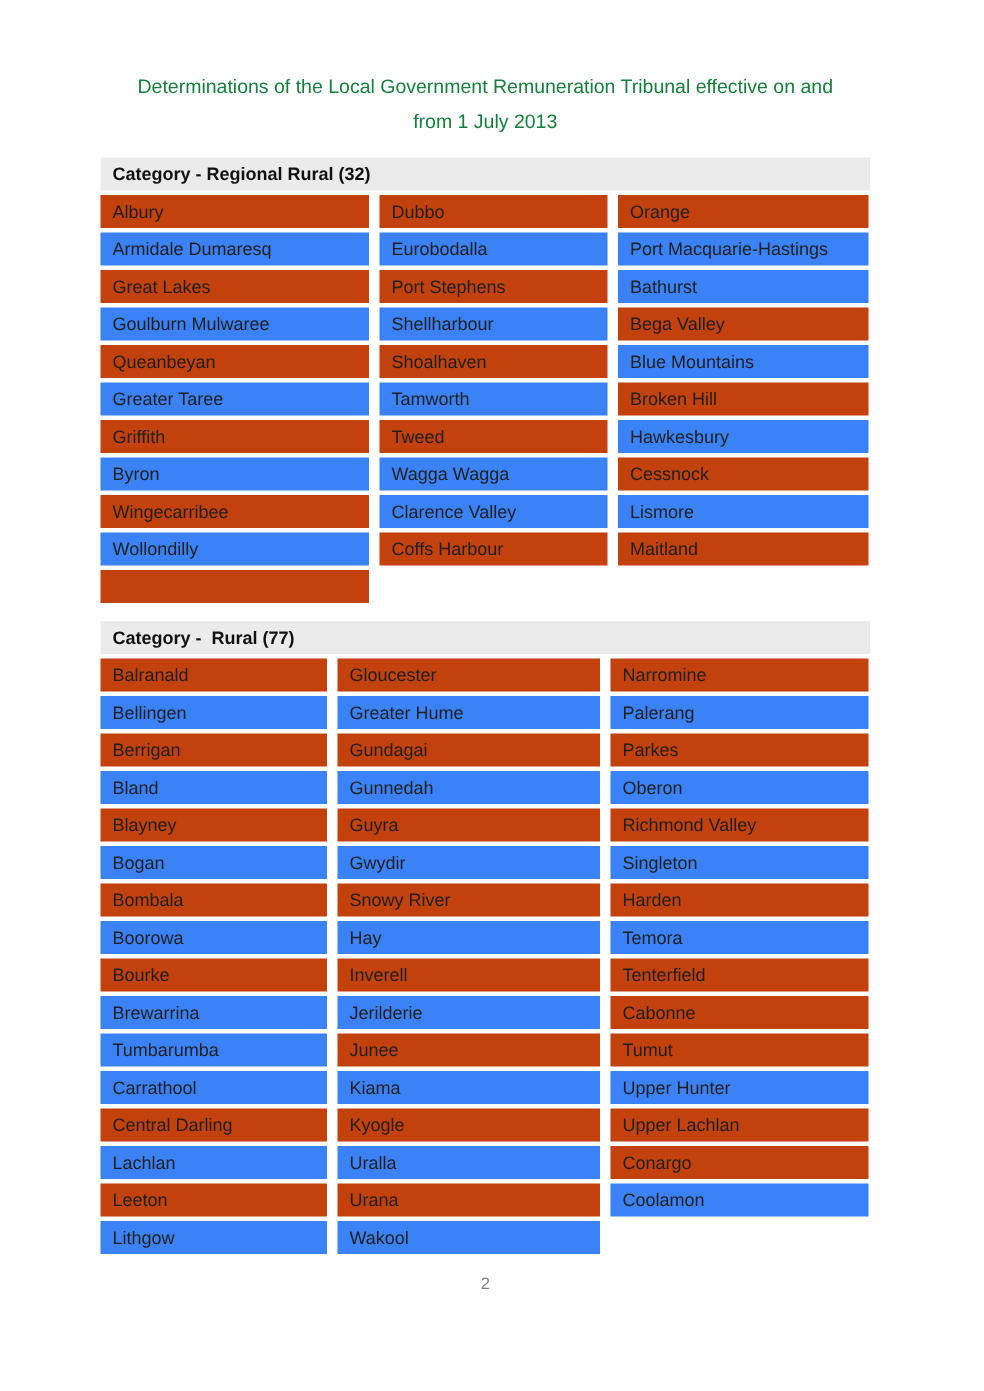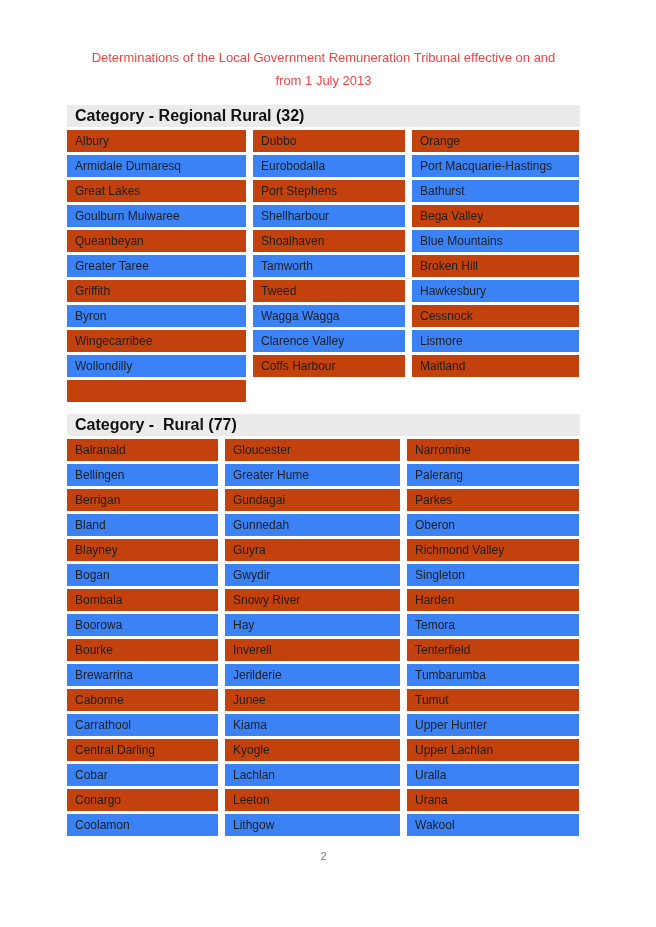--- a/index.html
+++ b/index.html
@@ -21,7 +21,7 @@
     width: 513px;
     font-size: 13px;
     font-weight: normal;
-    color: #ef4444;
+    color: #15803d;
     text-align: center;
     line-height: 23px;
     margin-bottom: 13px;

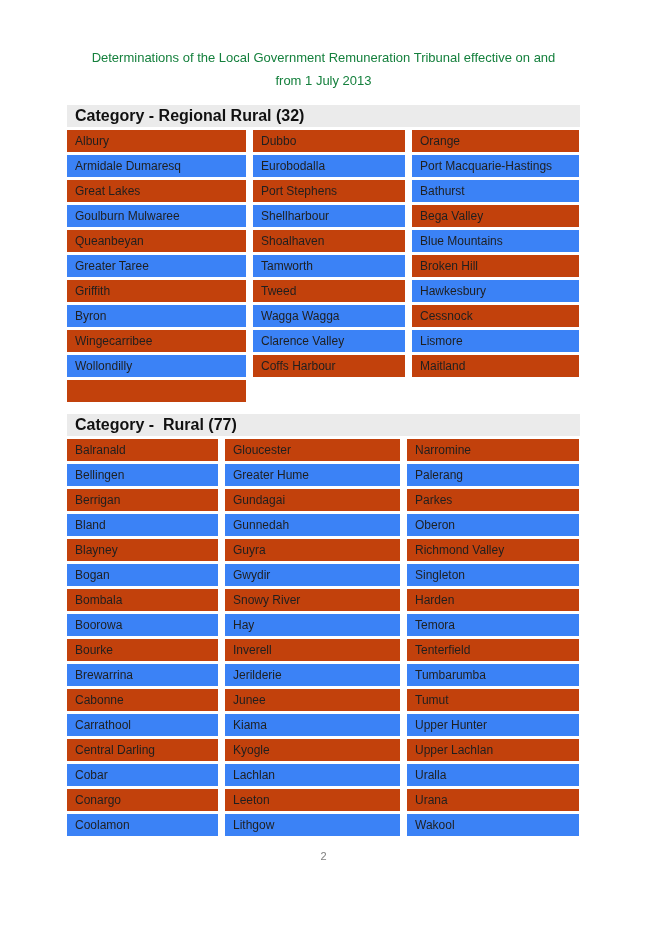--- a/index.html
+++ b/index.html
@@ -33,7 +33,7 @@
     height: 22px;
     line-height: 22px;
     background: #ebebeb;
-    font-size: 16px;
+    font-size: 12px;
     font-weight: bold;
     color: #111111;
     padding-left: 8px;

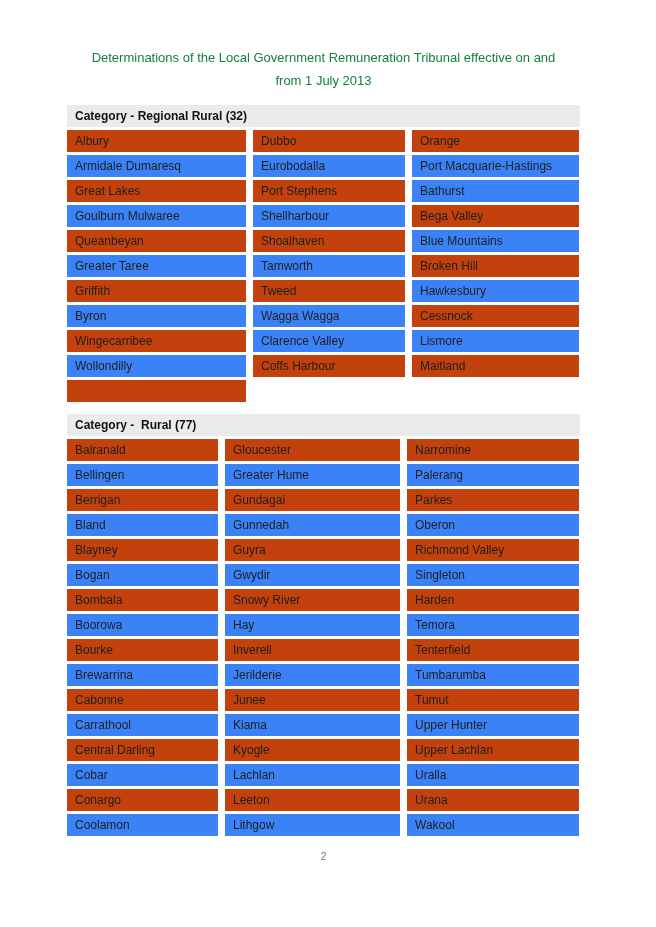--- a/index.html
+++ b/index.html
@@ -146,8 +146,8 @@
         <div class="cell dark">Tenterfield</div>
         <div class="cell light">Brewarrina</div>
         <div class="cell light">Jerilderie</div>
+        <div class="cell dark">Cabonne</div>
         <div class="cell light">Tumbarumba</div>
-        <div class="cell dark">Cabonne</div>
         <div class="cell dark">Junee</div>
         <div class="cell dark">Tumut</div>
         <div class="cell light">Carrathool</div>

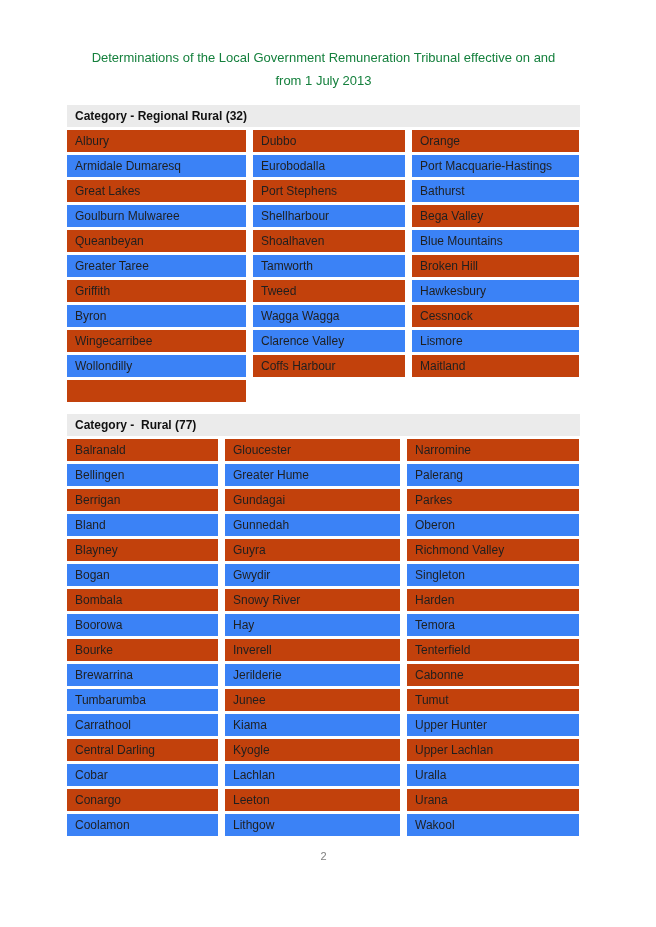--- a/index.html
+++ b/index.html
@@ -156,7 +156,6 @@
         <div class="cell dark">Central Darling</div>
         <div class="cell dark">Kyogle</div>
         <div class="cell dark">Upper Lachlan</div>
-        <div class="cell light">Cobar</div>
         <div class="cell light">Lachlan</div>
         <div class="cell light">Uralla</div>
         <div class="cell dark">Conargo</div>

